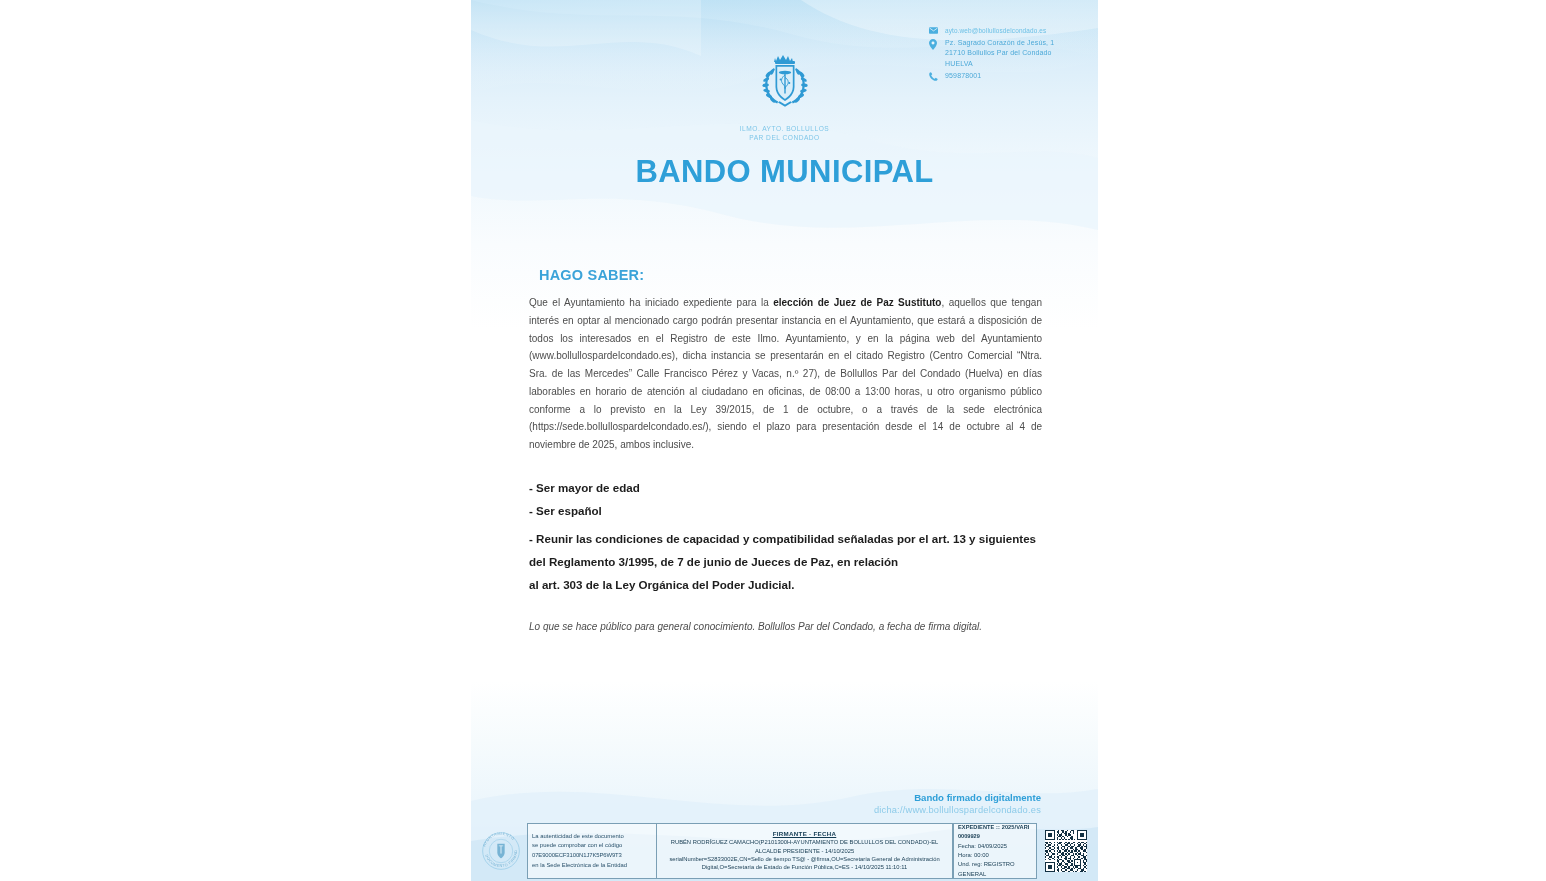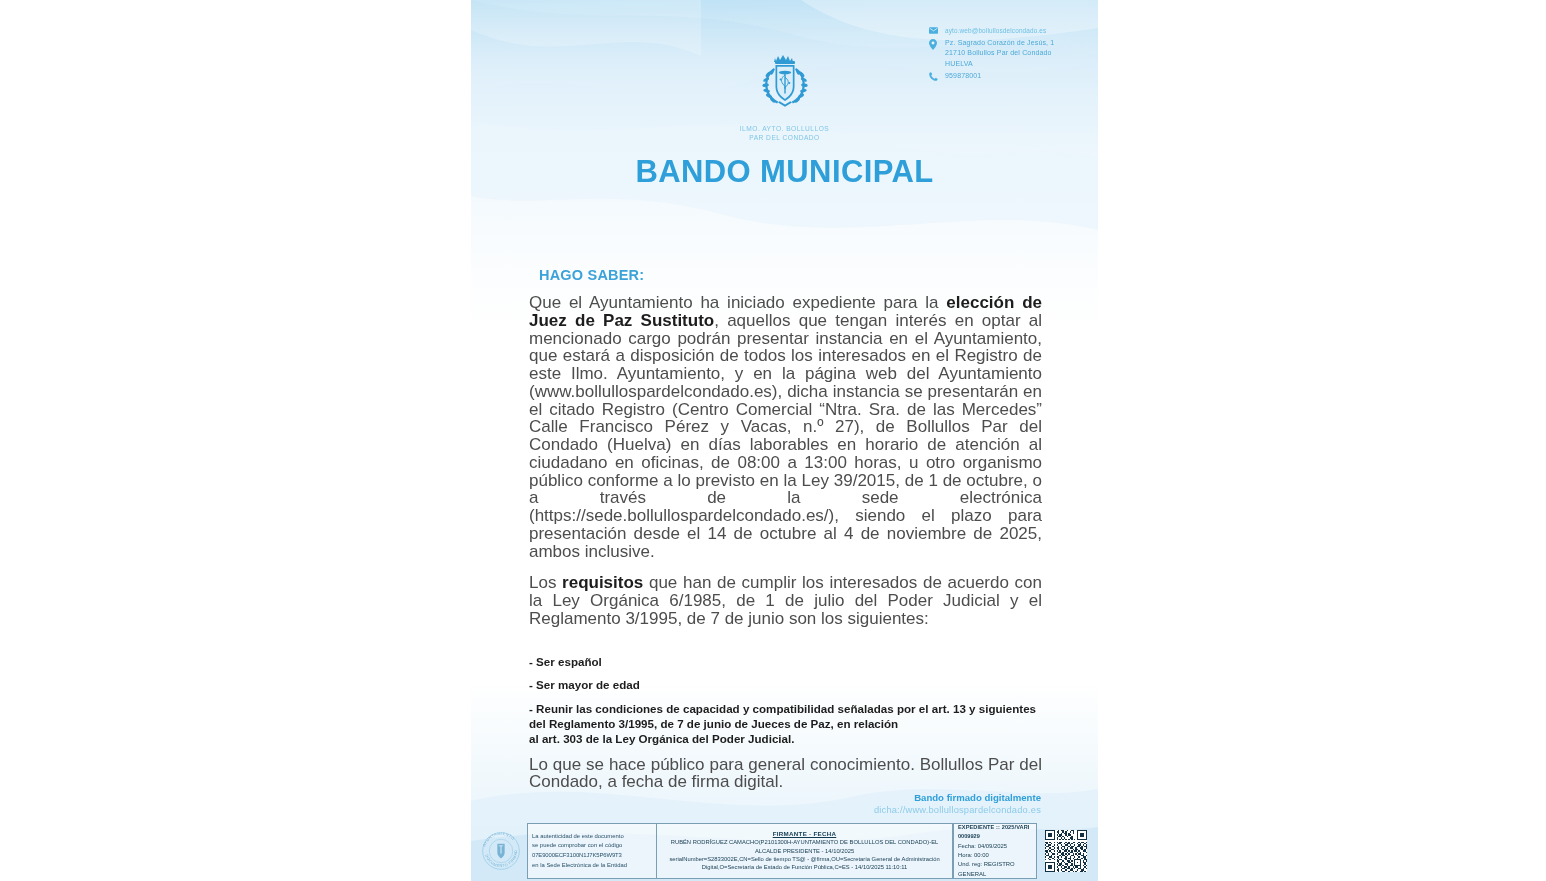--- a/index.html
+++ b/index.html
@@ -148,7 +148,7 @@
     width: 513px;
   }
   .p {
-    font-size: 17px;
+    font-size: 10px;
     line-height: 17.75px;
     color: #4d4d4d;
     text-align: justify;

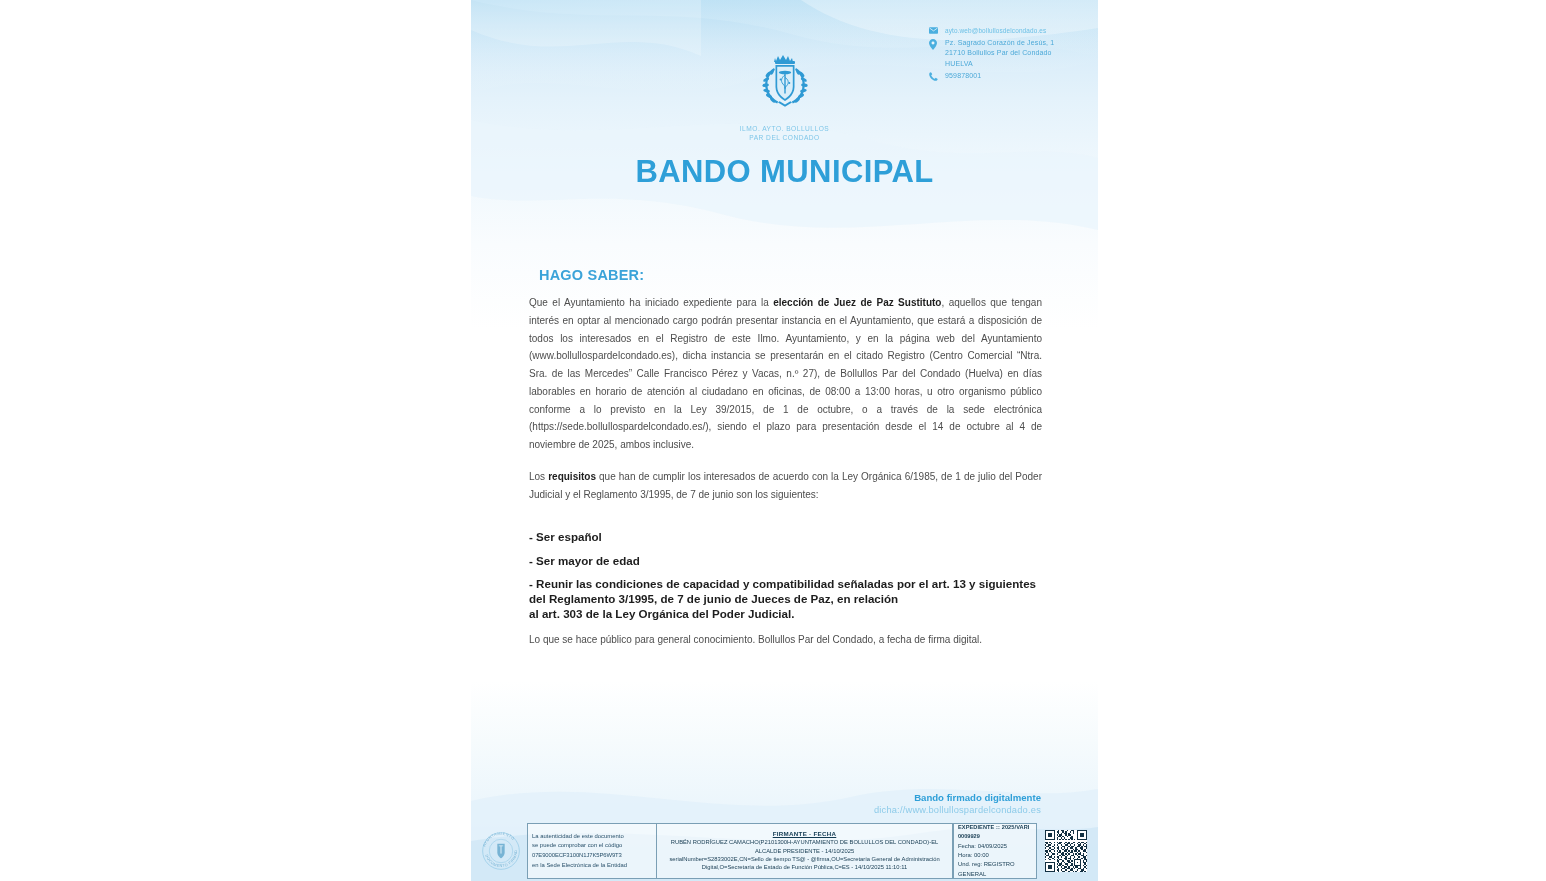--- a/index.html
+++ b/index.html
@@ -387,7 +387,6 @@
 
       <p class="p"><span>Que el Ayuntamiento ha iniciado expediente para la </span><b>elección de Juez de Paz Sustituto</b><span>, aquellos que tengan interés en optar al mencionado cargo podrán presentar instancia en el Ayuntamiento, que estará a disposición de todos los interesados en el Registro de este Ilmo. Ayuntamiento, y en la página web del Ayuntamiento (www.bollullospardelcondado.es), dicha instancia se presentarán en el citado Registro (Centro Comercial “Ntra. Sra. de las Mercedes” Calle Francisco Pérez y Vacas, n.º 27), de Bollullos Par del Condado (Huelva) en días laborables en horario de atención al ciudadano en oficinas, de 08:00 a 13:00 horas, u otro organismo público conforme a lo previsto en la Ley 39/2015, de 1 de octubre, o a través de la sede electrónica (https://sede.bollullospardelcondado.es/), siendo el plazo para presentación desde el 14 de octubre al 4 de noviembre de 2025, ambos inclusive.</span></p>
 
-      <p class="p"><span>Los </span><b>requisitos</b><span> que han de cumplir los interesados de acuerdo con la Ley Orgánica 6/1985, de 1 de julio del Poder Judicial y el Reglamento 3/1995, de 7 de junio son los siguientes:</span></p>
 
       <div class="spacer"></div>
 

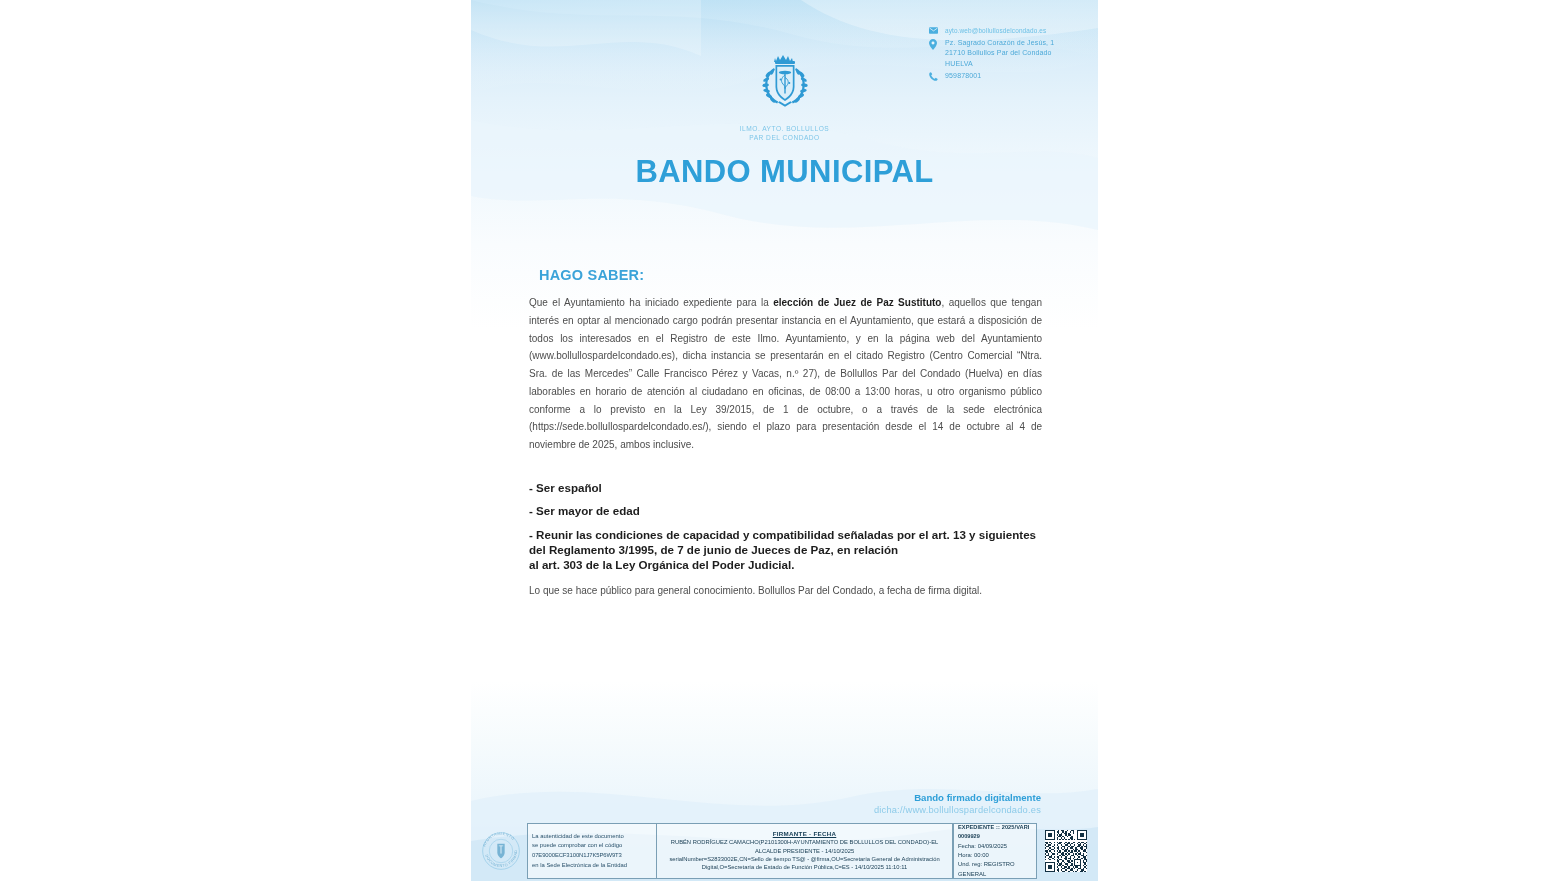--- a/index.html
+++ b/index.html
@@ -390,8 +390,8 @@
 
       <div class="spacer"></div>
 
+      <p class="req">- Ser mayor de edad</p>
       <p class="req">- Ser español</p>
-      <p class="req">- Ser mayor de edad</p>
       <p class="req multi" style="white-space:pre-line">- Reunir las condiciones de capacidad y compatibilidad señaladas por el art. 13 y siguientes del Reglamento 3/1995, de 7 de junio de Jueces de Paz, en relación
 al art. 303 de la Ley Orgánica del Poder Judicial.</p>
 

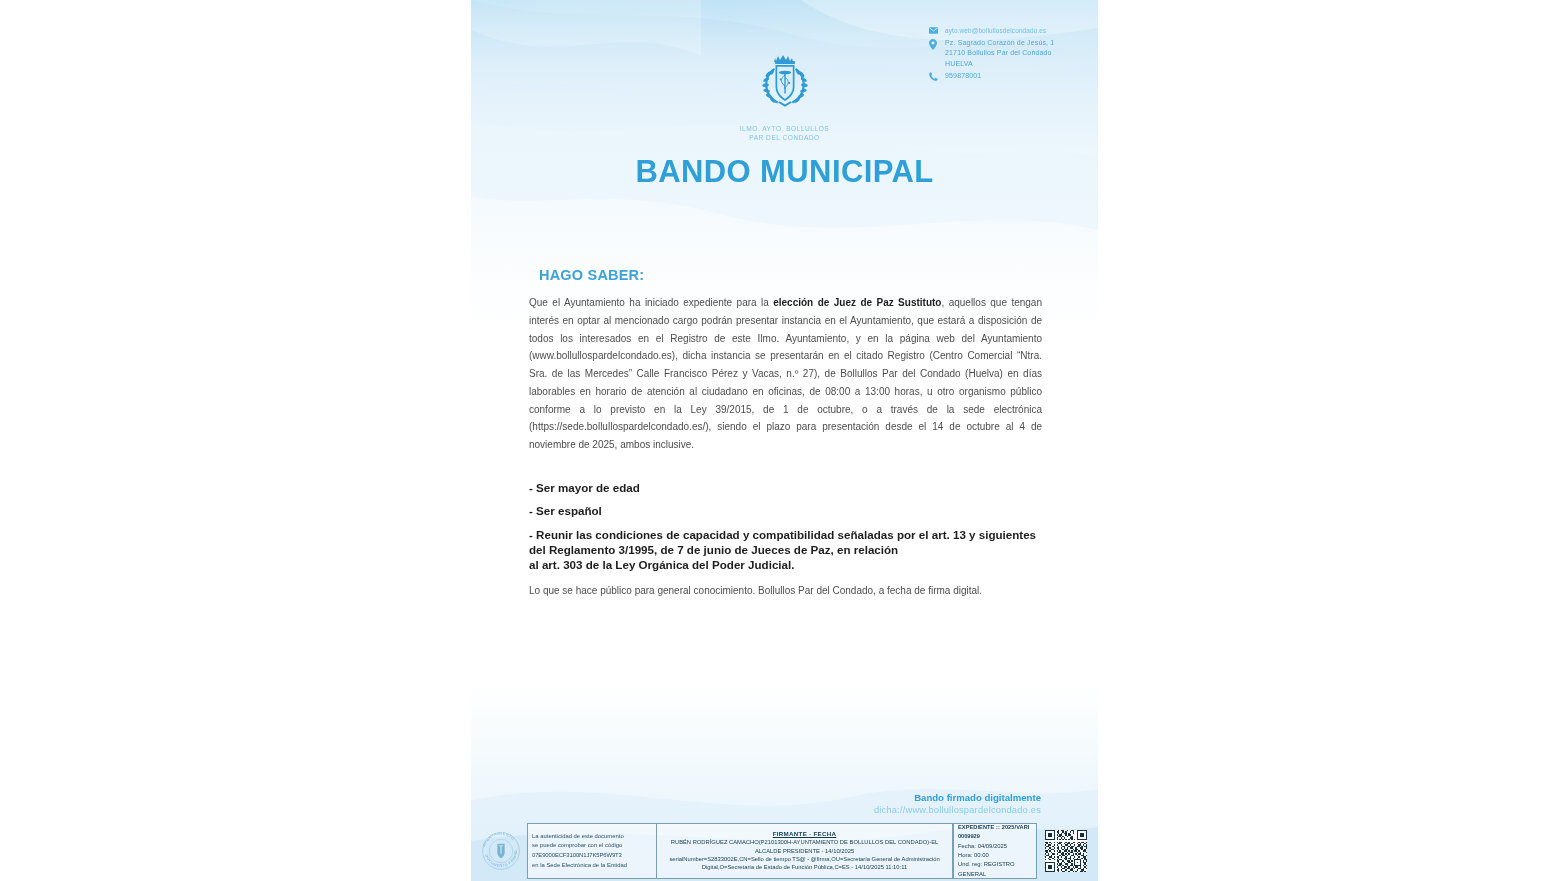--- a/index.html
+++ b/index.html
@@ -164,7 +164,7 @@
     margin-bottom: 8px;
     text-align: left;
   }
-  .req.multi { line-height: 15px; margin-bottom: 10px; }
+  .req.multi { line-height: 23px; margin-bottom: 22px; }
   .spacer { height: 12px; }
 
   

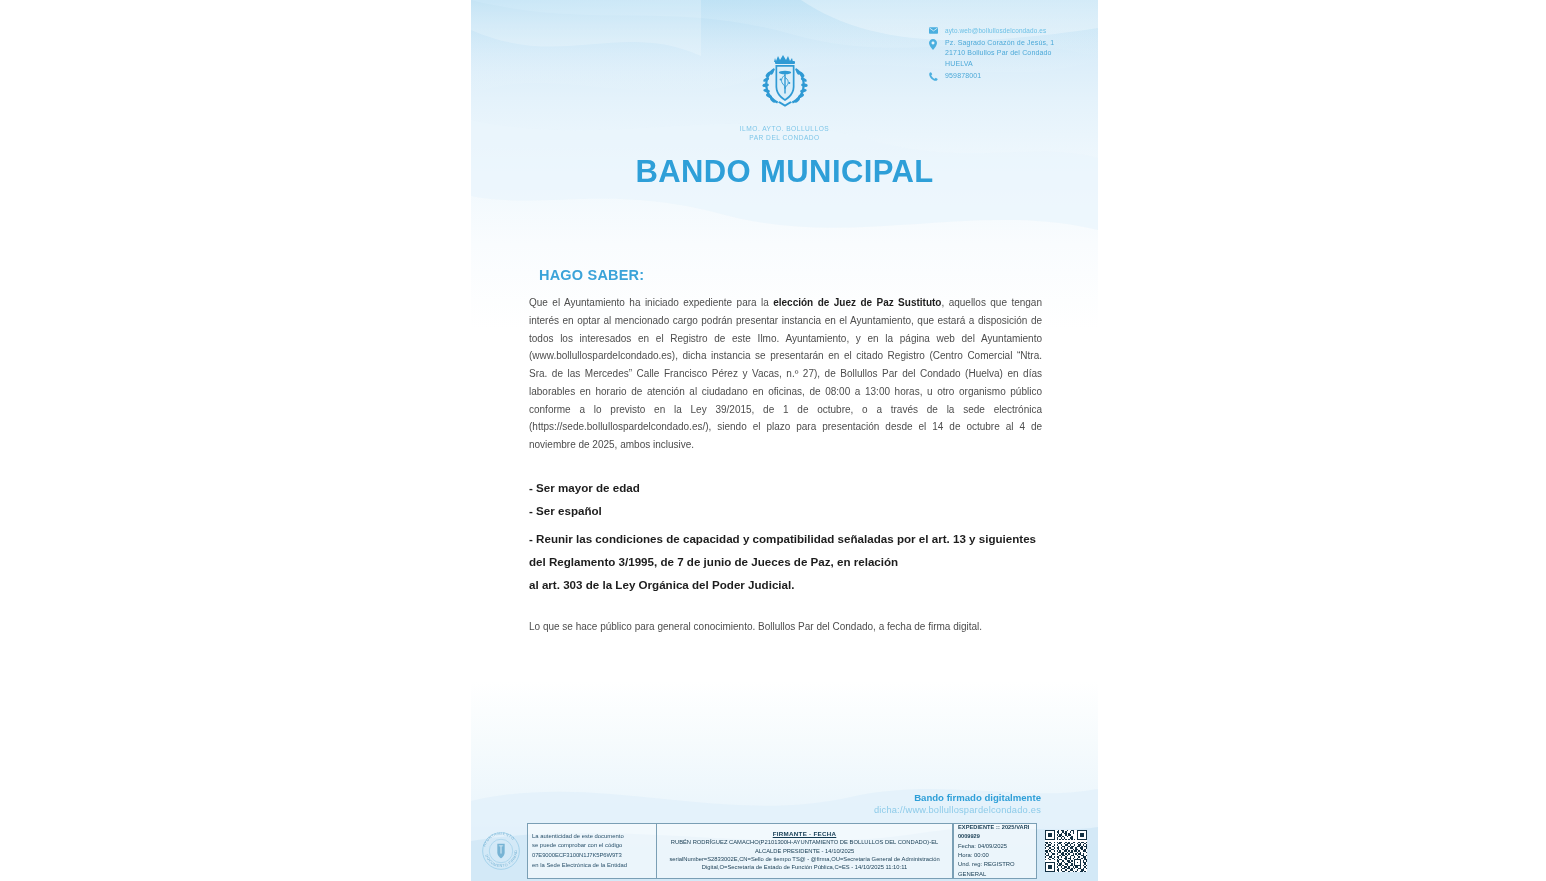--- a/index.html
+++ b/index.html
@@ -155,7 +155,7 @@
     margin-bottom: 14px;
   }
   .p b { color: #1d1d1d; font-weight: 700; }
-  .p.last { text-align: justify; }
+  .p.last { text-align: justify; font-style: italic; }
   .req {
     font-size: 11.6px;
     line-height: 15.6px;

